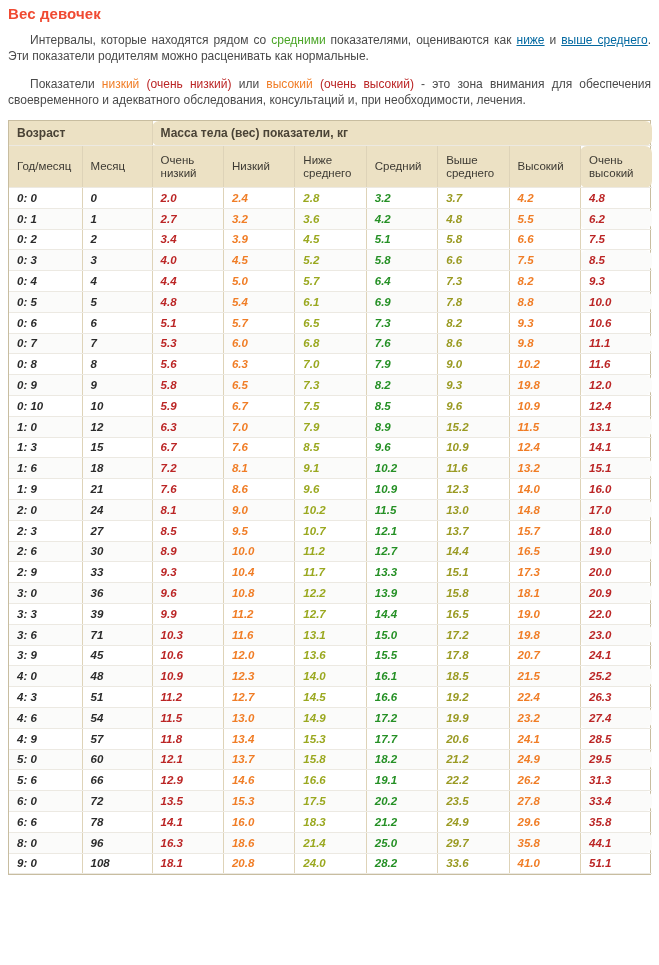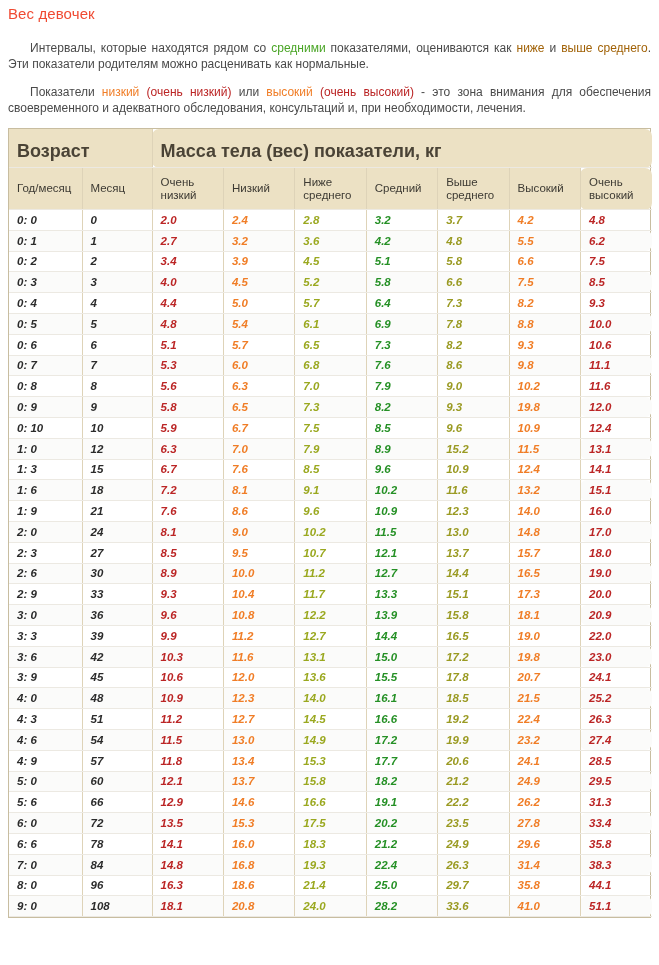--- a/index.html
+++ b/index.html
@@ -22,9 +22,9 @@
   
   .page-title {
     font-size: 15px;
-    font-weight: normal;
+    font-weight: bold;
     color: #f04a32;
-    margin: 5px 0 18px 8px;
+    margin: 5px 0 10px 8px;
     letter-spacing: 0.1px;
   }
 

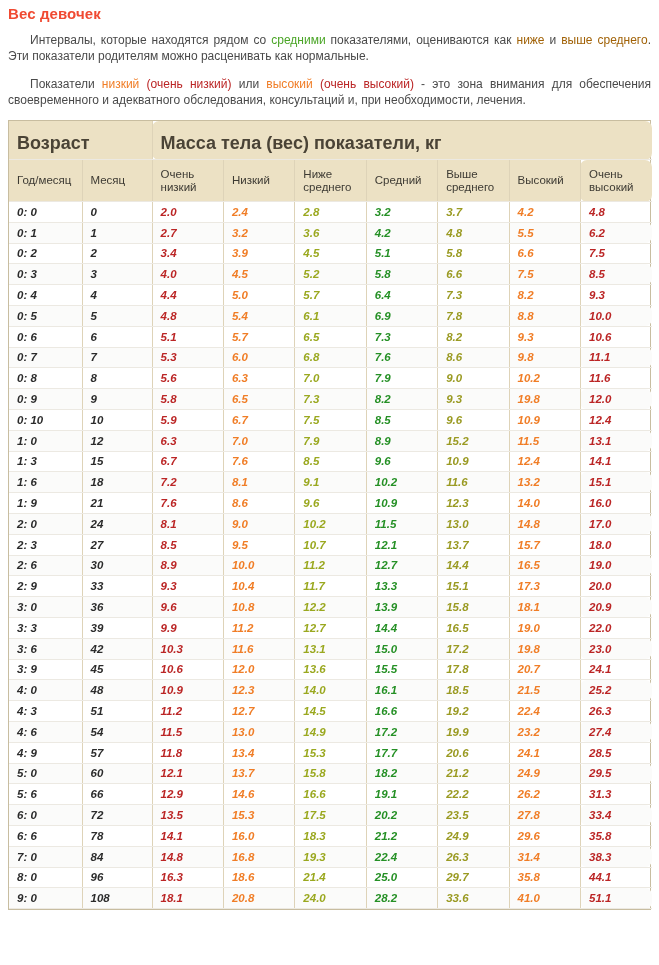--- a/index.html
+++ b/index.html
@@ -40,7 +40,7 @@
   .intro:last-of-type { margin-bottom: 12px; }
 
   .c-green   { color: #4aa526; margin-top: 37px; }
-  .c-olive   { color: #a16207; }
+  .c-olive   { color: #0369a1; text-decoration: underline; }
   .c-orange  { color: #f07d26; }
   .c-darkred { color: #bb2525; }
 

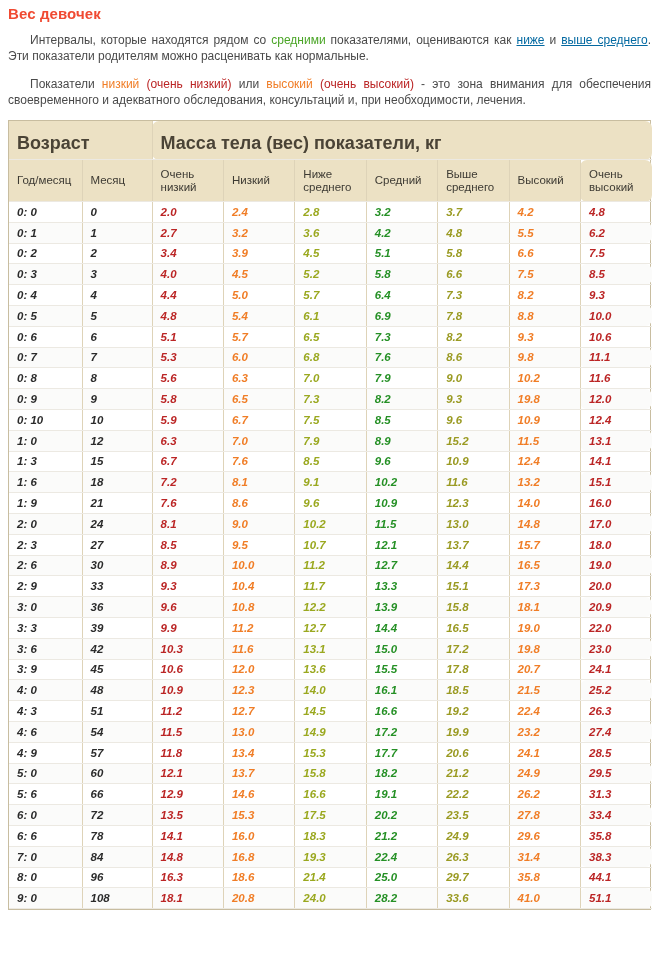--- a/index.html
+++ b/index.html
@@ -73,9 +73,9 @@
     border-right: 1px solid #d7cbab;
   }
   thead tr.hrow1 th {
-    padding-top: 12px;
+    padding-top: 5px;
     padding-bottom: 5px;
-    font-size: 18px;
+    font-size: 12px;
   }
   thead tr.hrow2 th {
     font-weight: normal;

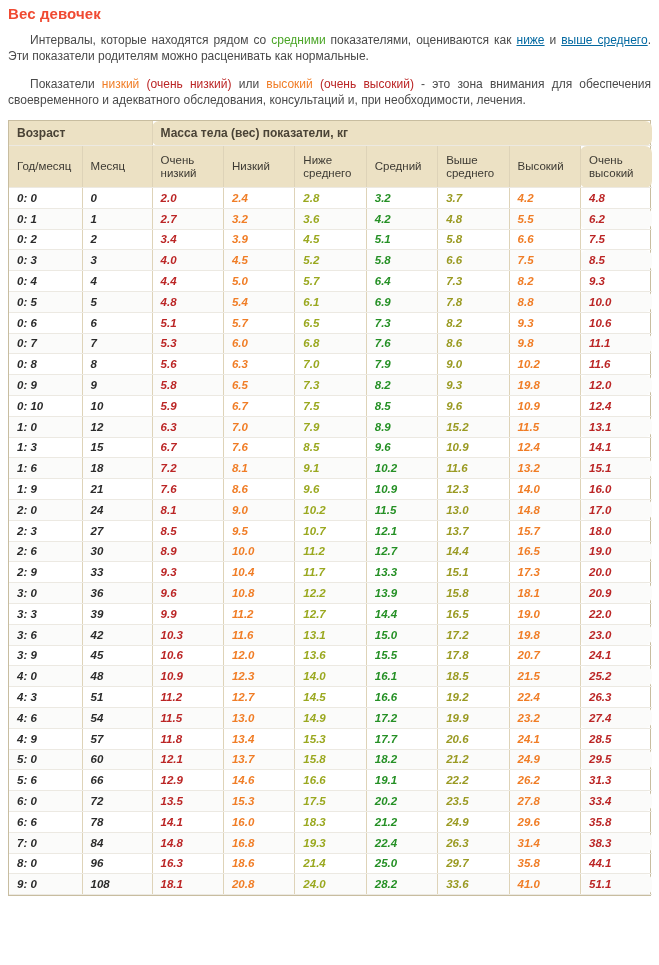--- a/index.html
+++ b/index.html
@@ -387,7 +387,7 @@
           </tr>
           <tr>
             <td class="age">3: 6</td>
-            <td class="month">42</td>
+            <td class="month">71</td>
             <td class="v0">10.3</td>
             <td class="v1">11.6</td>
             <td class="v2">13.1</td>

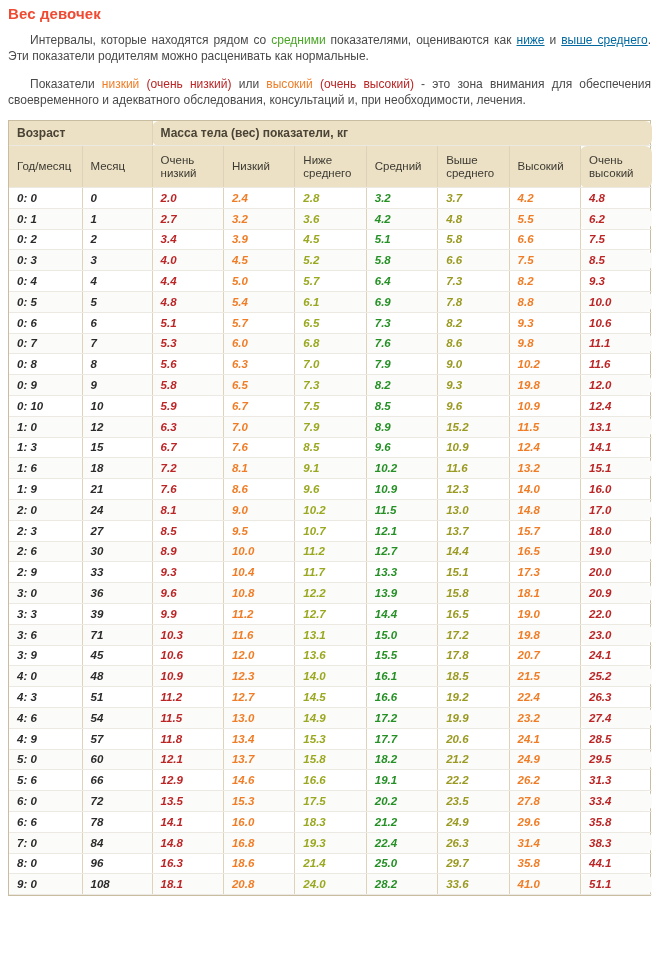--- a/index.html
+++ b/index.html
@@ -496,17 +496,6 @@
             <td class="v6">35.8</td>
           </tr>
           <tr>
-            <td class="age">7: 0</td>
-            <td class="month">84</td>
-            <td class="v0">14.8</td>
-            <td class="v1">16.8</td>
-            <td class="v2">19.3</td>
-            <td class="v3">22.4</td>
-            <td class="v4">26.3</td>
-            <td class="v5">31.4</td>
-            <td class="v6">38.3</td>
-          </tr>
-          <tr>
             <td class="age">8: 0</td>
             <td class="month">96</td>
             <td class="v0">16.3</td>

